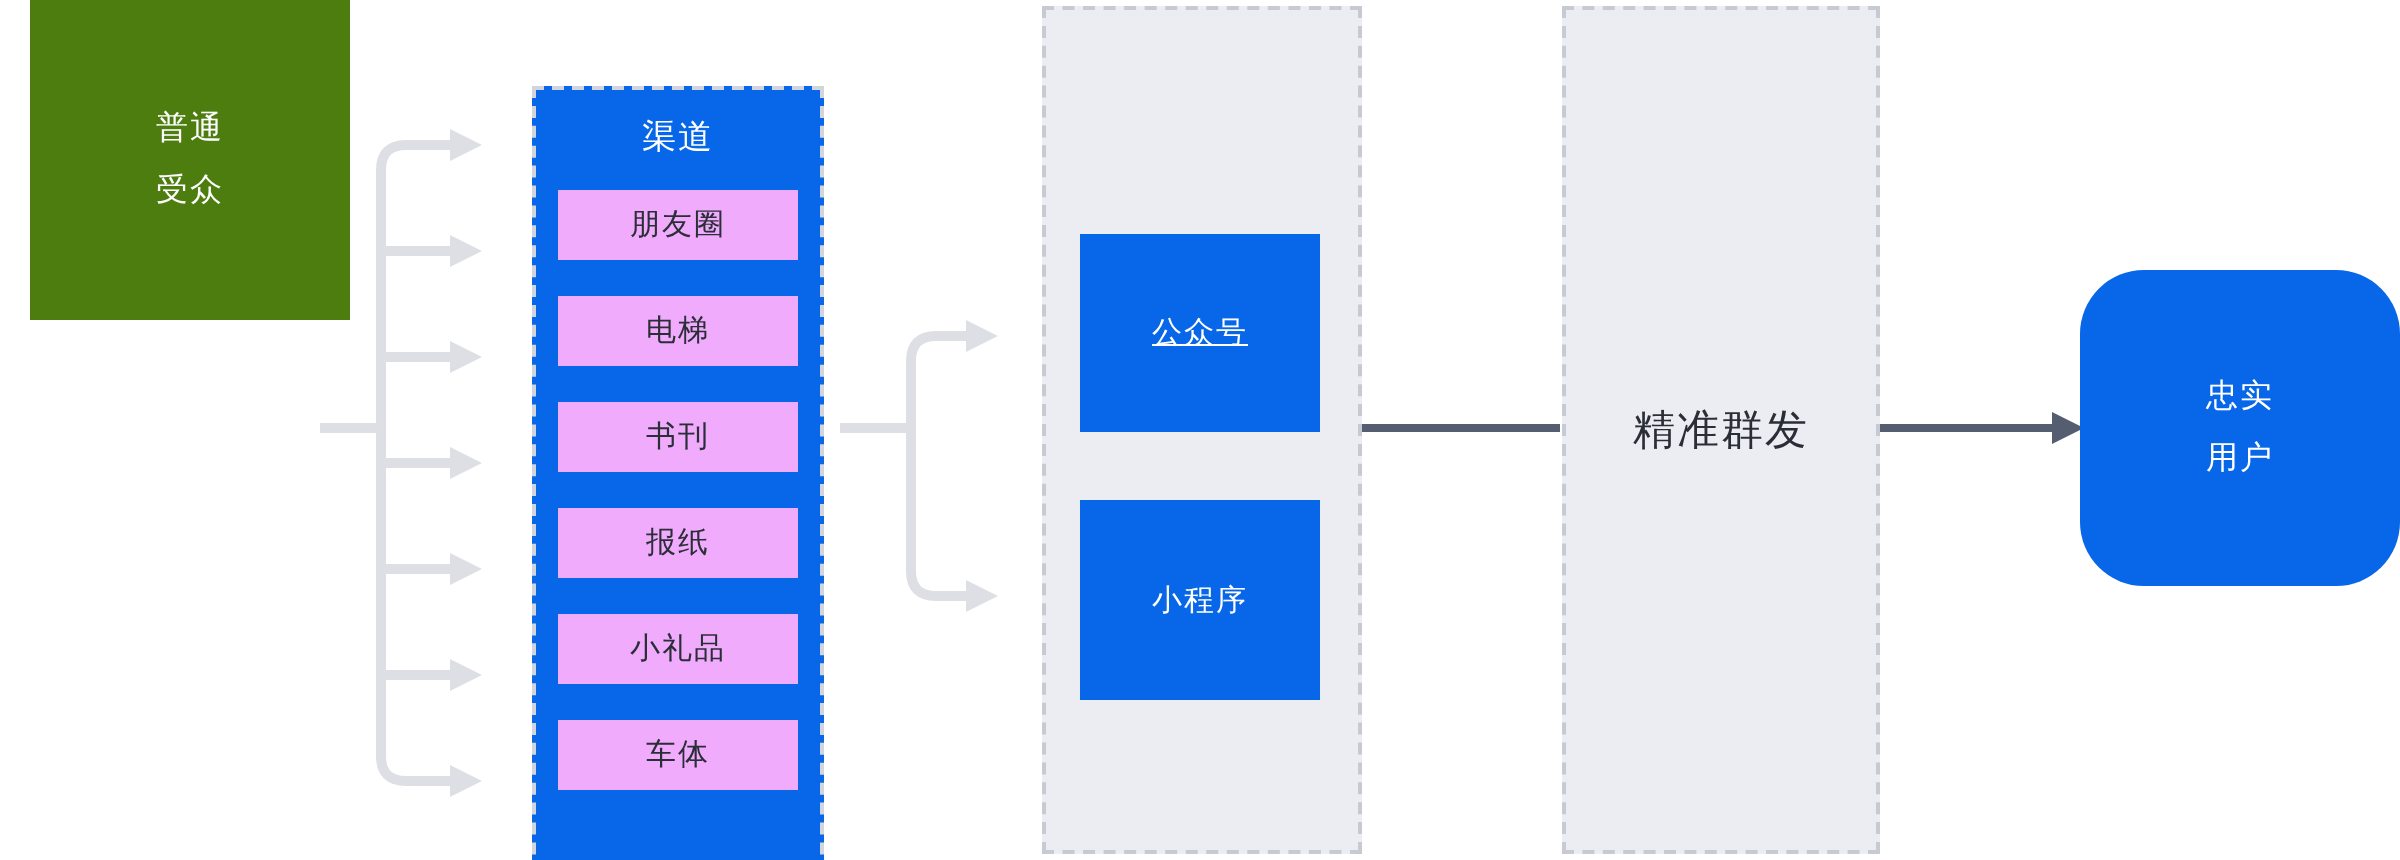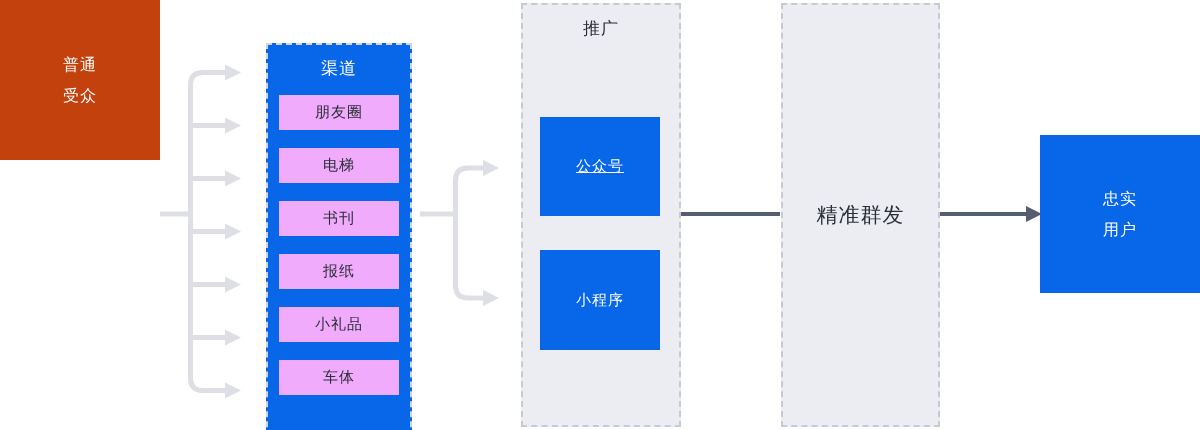--- a/index.html
+++ b/index.html
@@ -116,7 +116,6 @@
   </div>
 
   <div class="node panel promo">
-    <div class="panel-title">推广</div>
     <div class="promo-box gzh">公众号</div>
     <div class="promo-box xcx">小程序</div>
   </div>

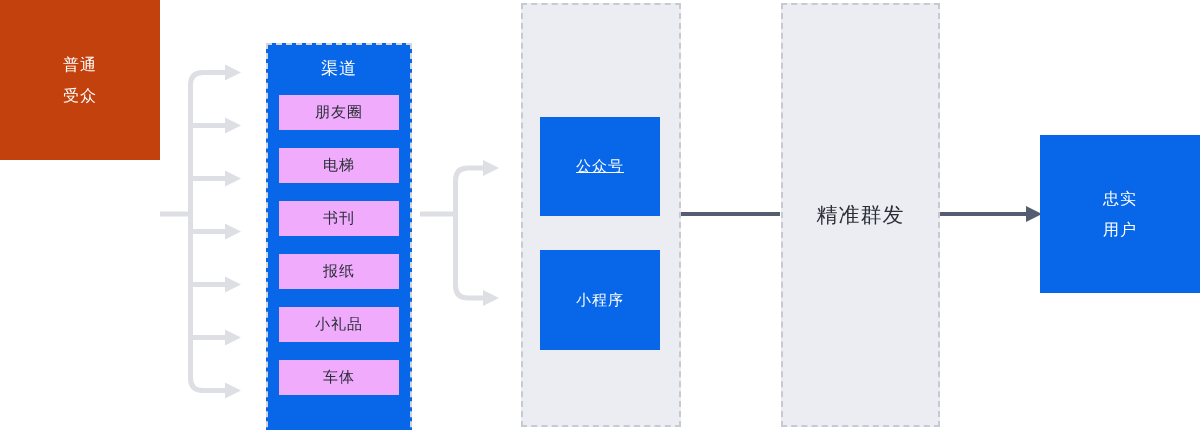--- a/index.html
+++ b/index.html
@@ -18,7 +18,7 @@
     display:flex;flex-direction:column;align-items:center;justify-content:center;
     color:#ffffff;font-size:16px;letter-spacing:1px;line-height:31px;
   }
-  .audience{left:0;top:134;width:160px;height:160px;background:#c2410c;}
+  .audience{left:15px;top:134;width:160px;height:160px;background:#4d7c0f;}
   .loyal{left:1040px;top:135px;width:160px;height:158px;background:#0767E8;}
 
   

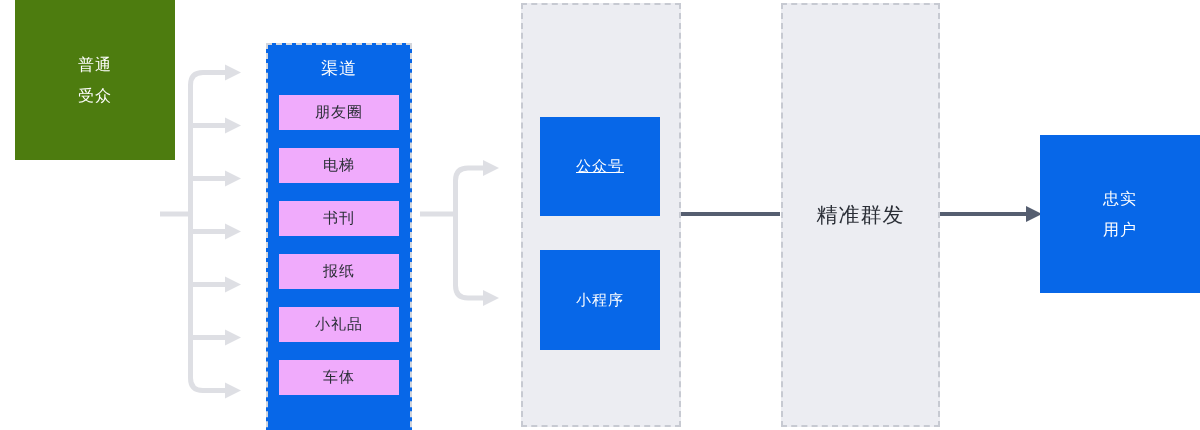--- a/index.html
+++ b/index.html
@@ -19,7 +19,7 @@
     color:#ffffff;font-size:16px;letter-spacing:1px;line-height:31px;
   }
   .audience{left:15px;top:134;width:160px;height:160px;background:#4d7c0f;}
-  .loyal{left:1040px;top:135px;width:160px;height:158px;background:#0767E8;}
+  .loyal{left:1040px;top:135px;width:160px;height:158px;background:#0767E8;border-radius:32px;}
 
   
   .panel{border:2px dashed #C7CAD2;background:#ECEDF2;}

